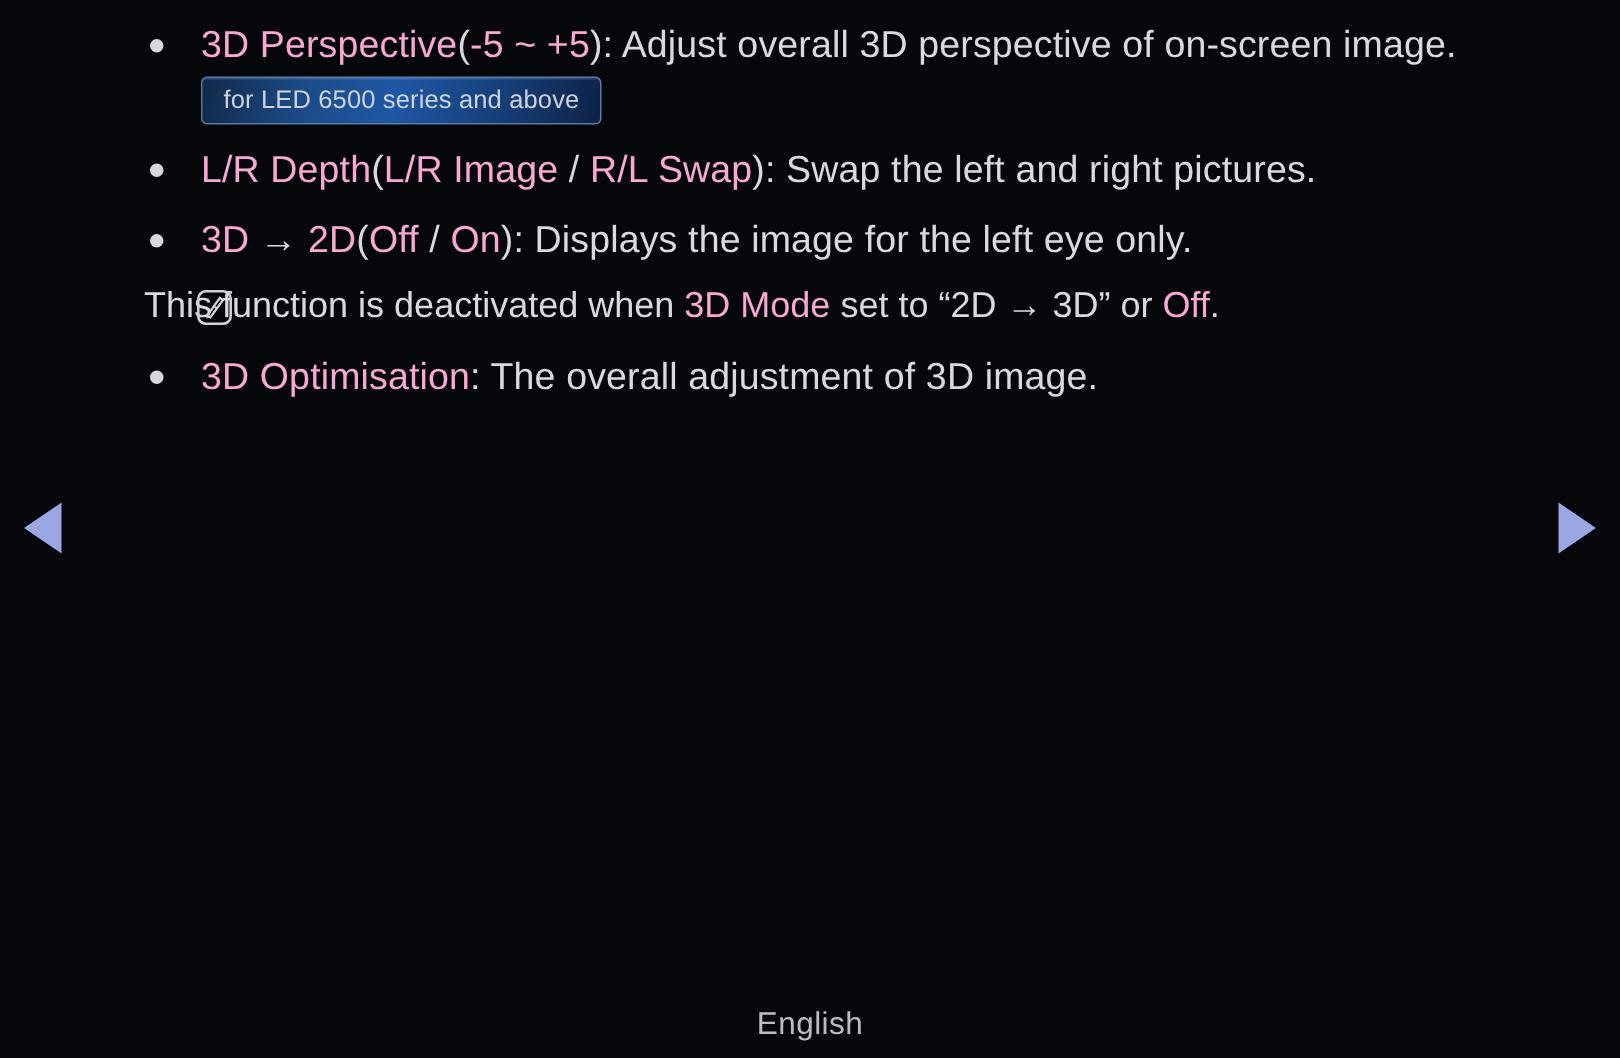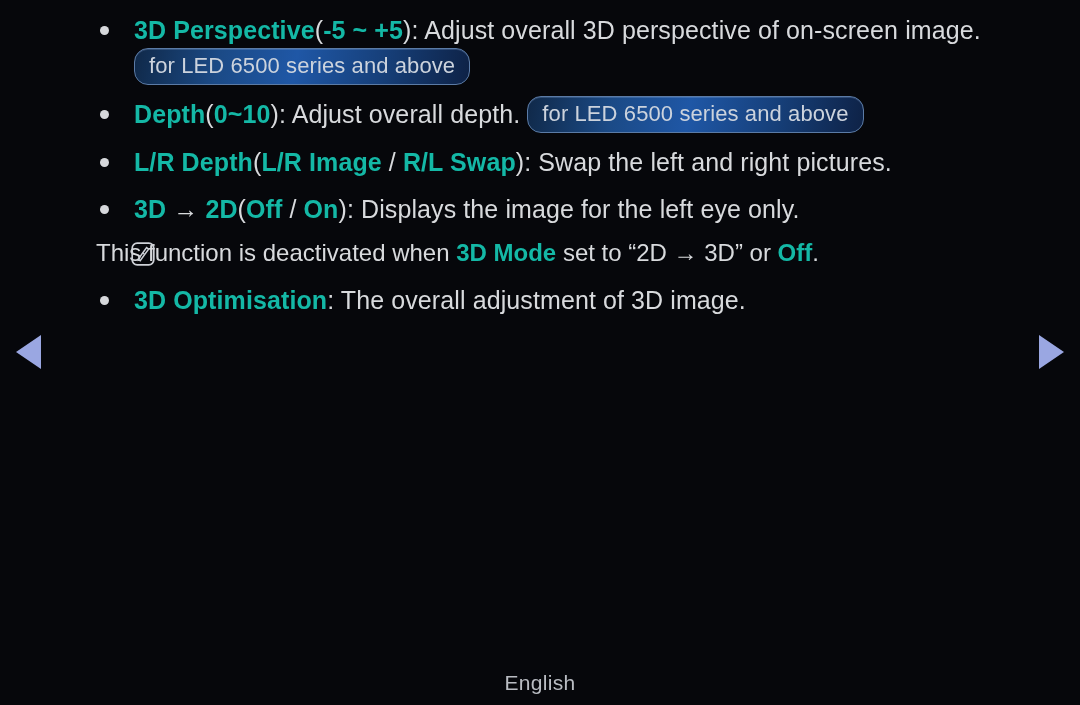--- a/index.html
+++ b/index.html
@@ -75,8 +75,8 @@
 
   
   .hl {
-    color: #14b8a6;
-    font-weight: bold;
+    color: #f9a8d4;
+    font-weight: normal;
   }
   .paren {
     color: #d8dadd;

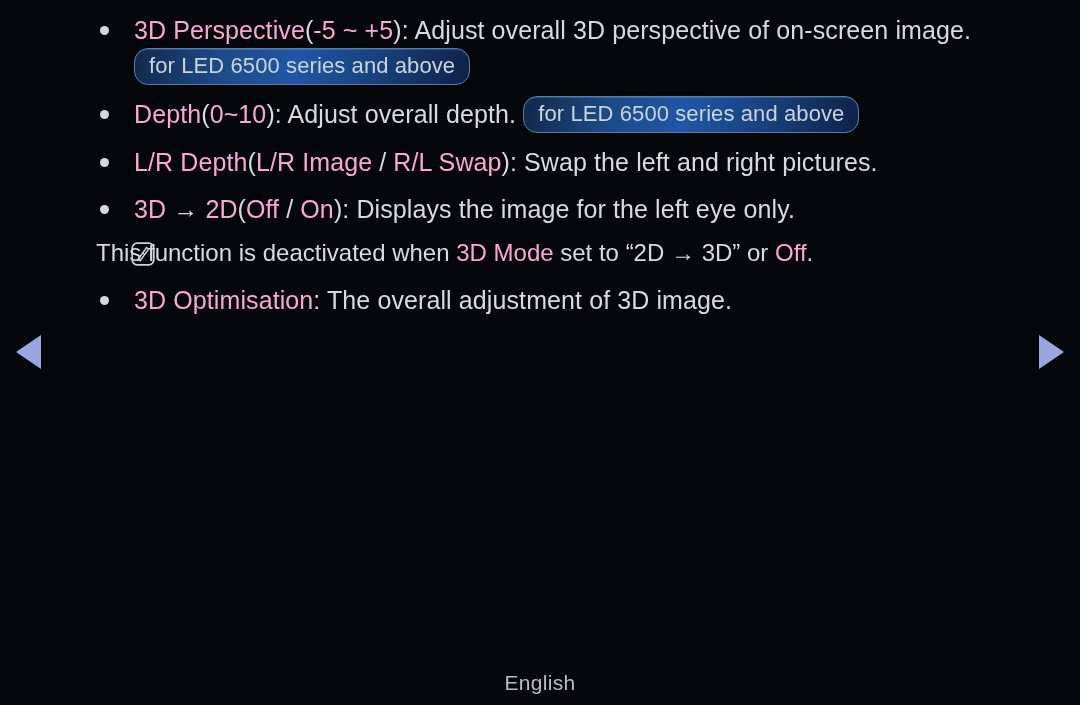--- a/index.html
+++ b/index.html
@@ -90,12 +90,12 @@
   .badge {
     display: inline-block;
     vertical-align: 2px;
-    font-size: 22px;
+    font-size: 17px;
     line-height: 1;
     font-weight: normal;
     color: #ccd3dd;
     padding: 6px 14px 7px 14px;
-    border-radius: 14px;
+    border-radius: 4px;
     border: 1px solid #5b7ba6;
     background: linear-gradient(100deg, #0e2545 0%, #19467e 22%, #1e54a0 46%, #14archives 46%, #143a72 72%, #0d2044 100%);
     background: linear-gradient(100deg, #102949 0%, #1b4a86 25%, #1f57a6 48%, #163f79 74%, #0e2246 100%);

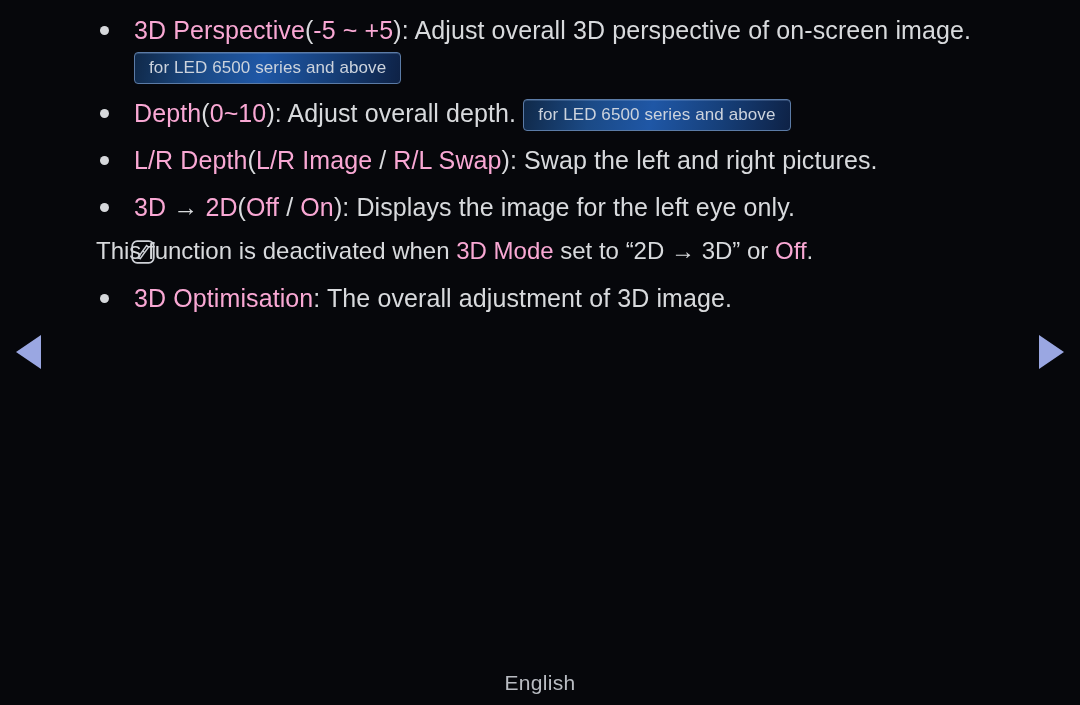--- a/index.html
+++ b/index.html
@@ -151,11 +151,6 @@
       <span class="badge">for LED 6500 series and above</span>
     </div>
 
-    <div class="bullet-row">
-      <span class="bullet-dot"></span>
-      <span class="hl">Depth</span><span class="paren">(</span><span class="hl">0~10</span><span class="paren">)</span><span>: </span><span>Adjust overall depth.</span>
-      <span class="badge">for LED 6500 series and above</span>
-    </div>
 
     <div class="bullet-row">
       <span class="bullet-dot"></span>

